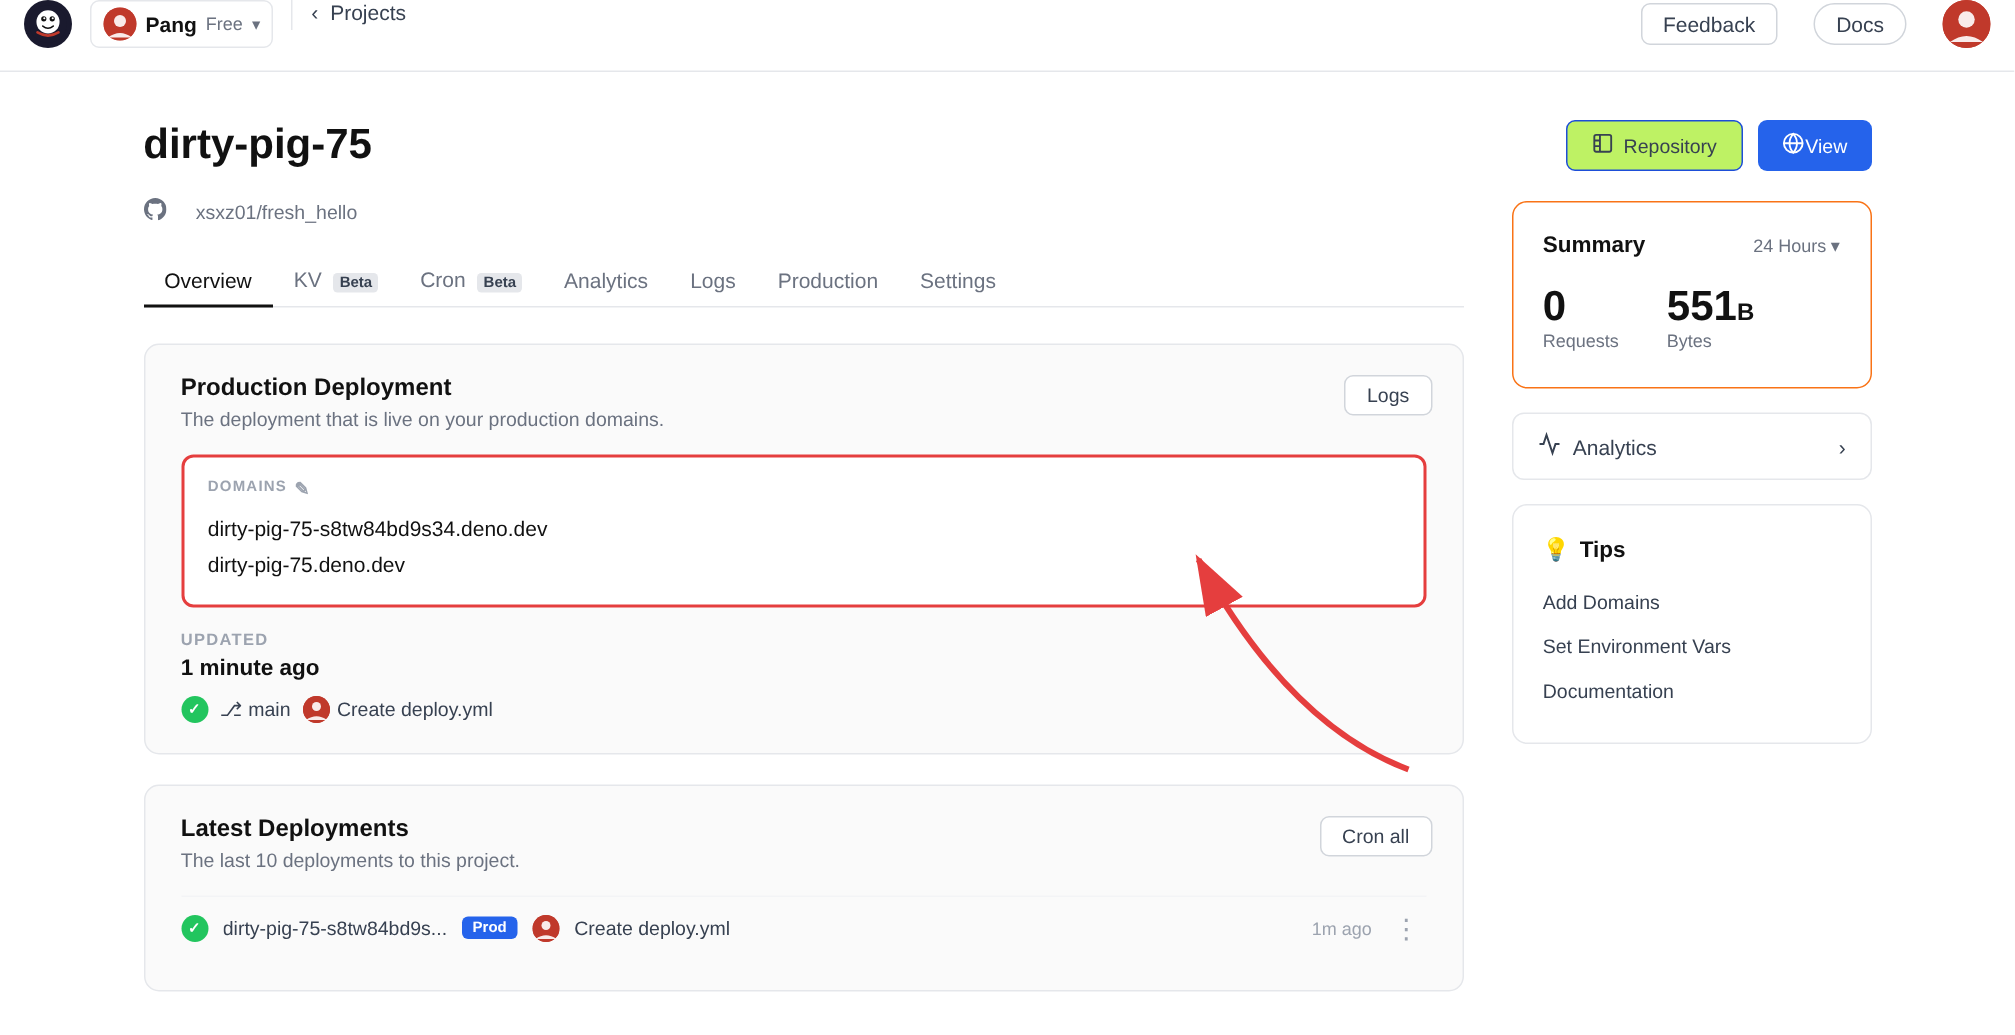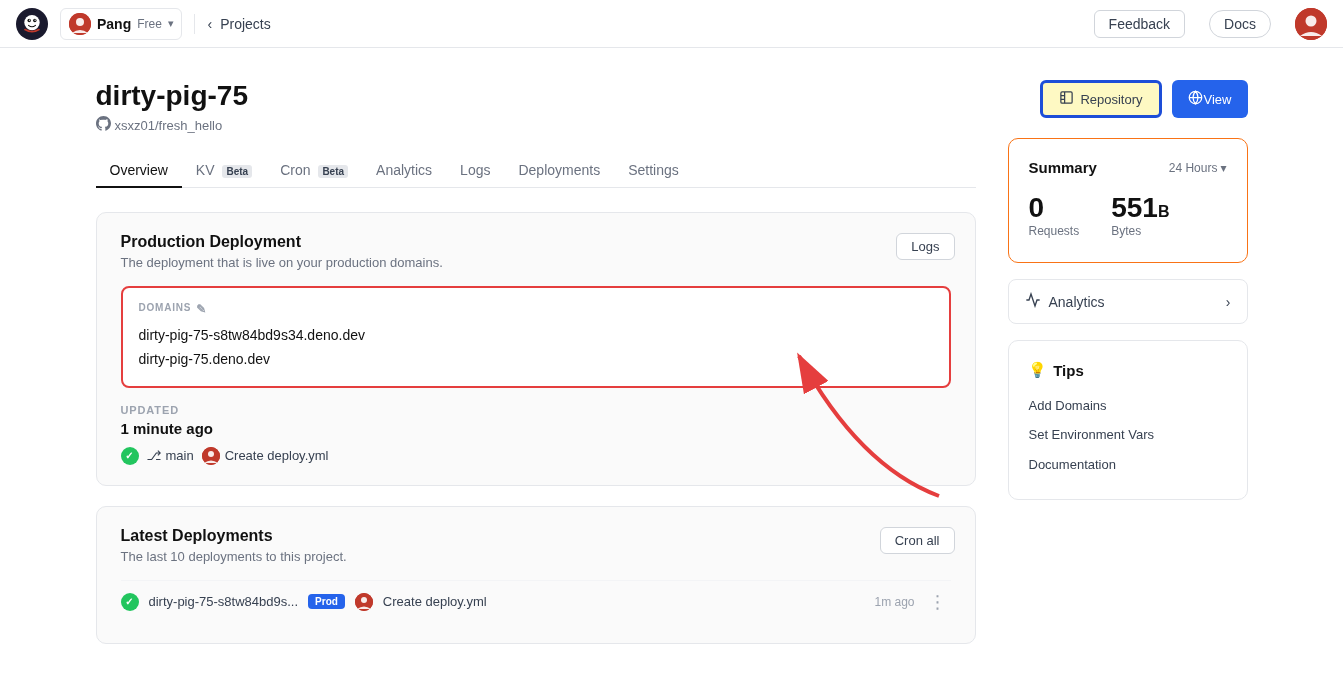--- a/index.html
+++ b/index.html
@@ -8,7 +8,7 @@
     
     .topnav {
       display: flex;
-      align-items: center;
+      align-items: flex-start;
       height: 48px;
       border-bottom: 1px solid #e5e7eb;
       padding: 0 16px;

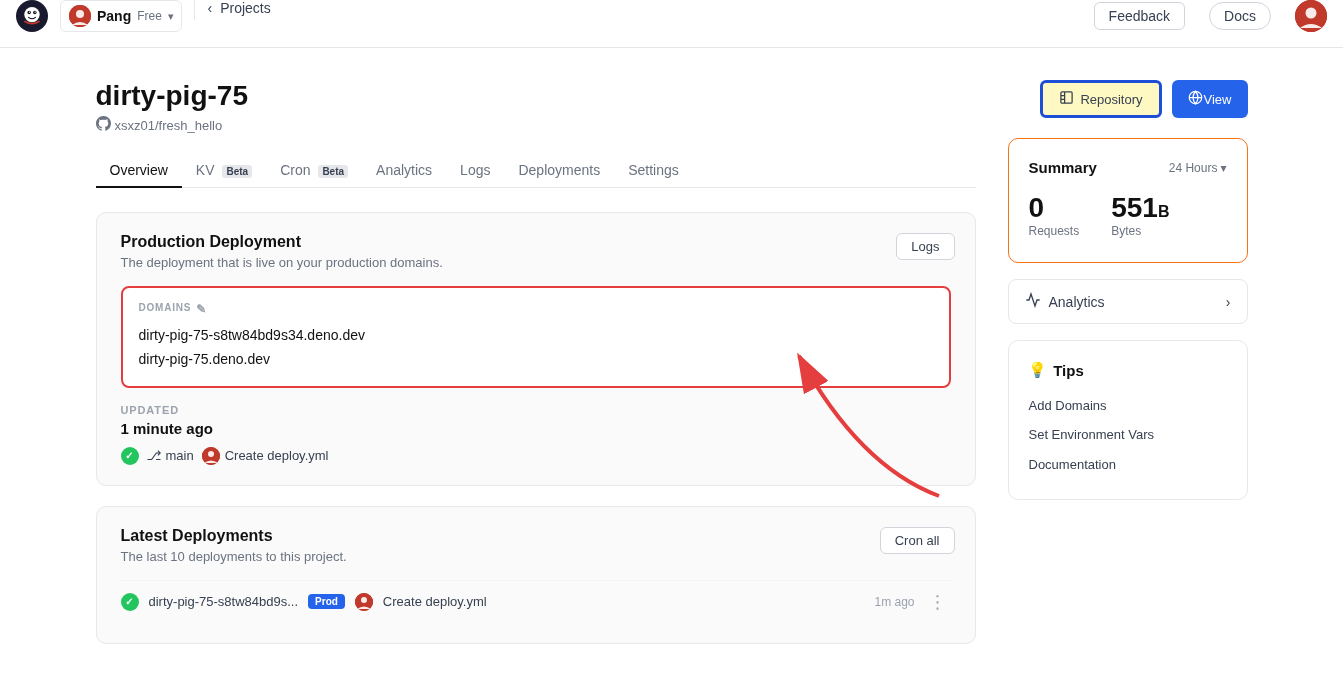--- a/index.html
+++ b/index.html
@@ -86,7 +86,7 @@
     .project-title {
       font-size: 28px;
       font-weight: 700;
-      margin-bottom: 4px;
+      margin-bottom: 20px;
     }
     .project-subtitle {
       font-size: 13px;

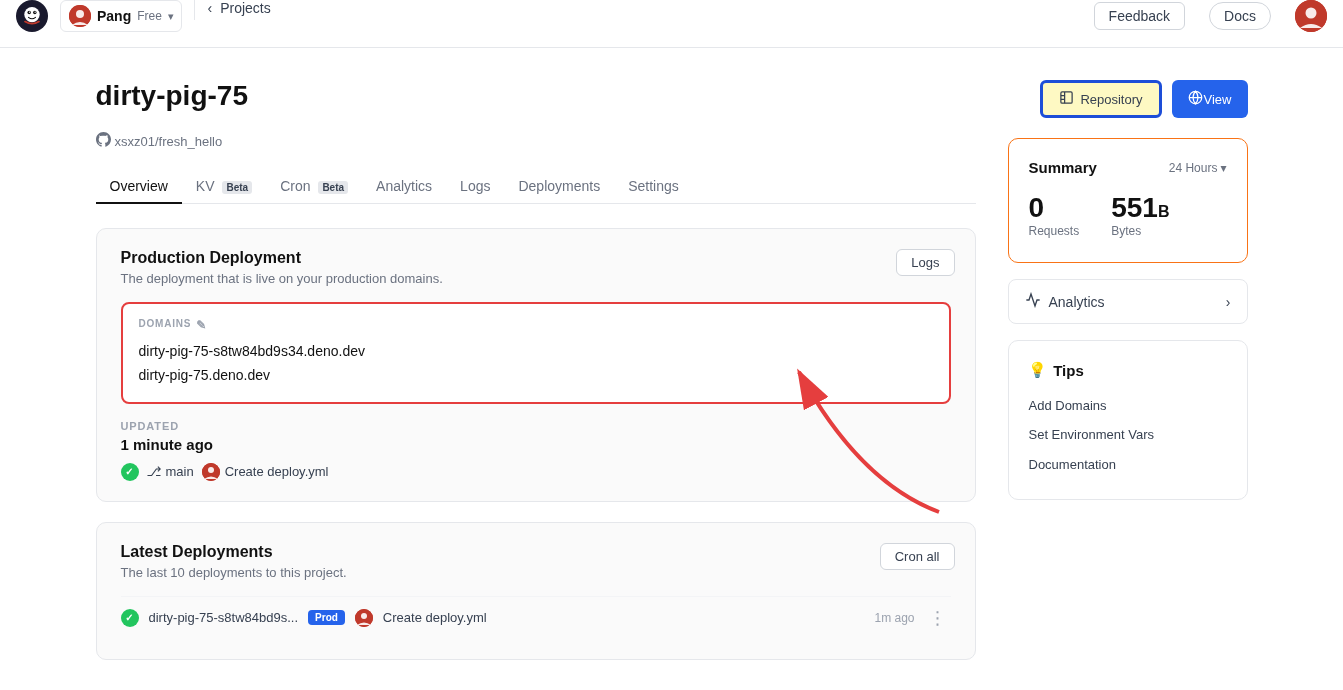--- a/index.html
+++ b/index.html
@@ -307,8 +307,8 @@
       justify-content: flex-end;
     }
     .btn-repo {
-      border: 3px solid #1d4ed8;
-      background: #fef9c3;
+      border: 1px solid #1d4ed8;
+      background: #bef264;
       border-radius: 6px;
       padding: 7px 16px;
       font-size: 13px;

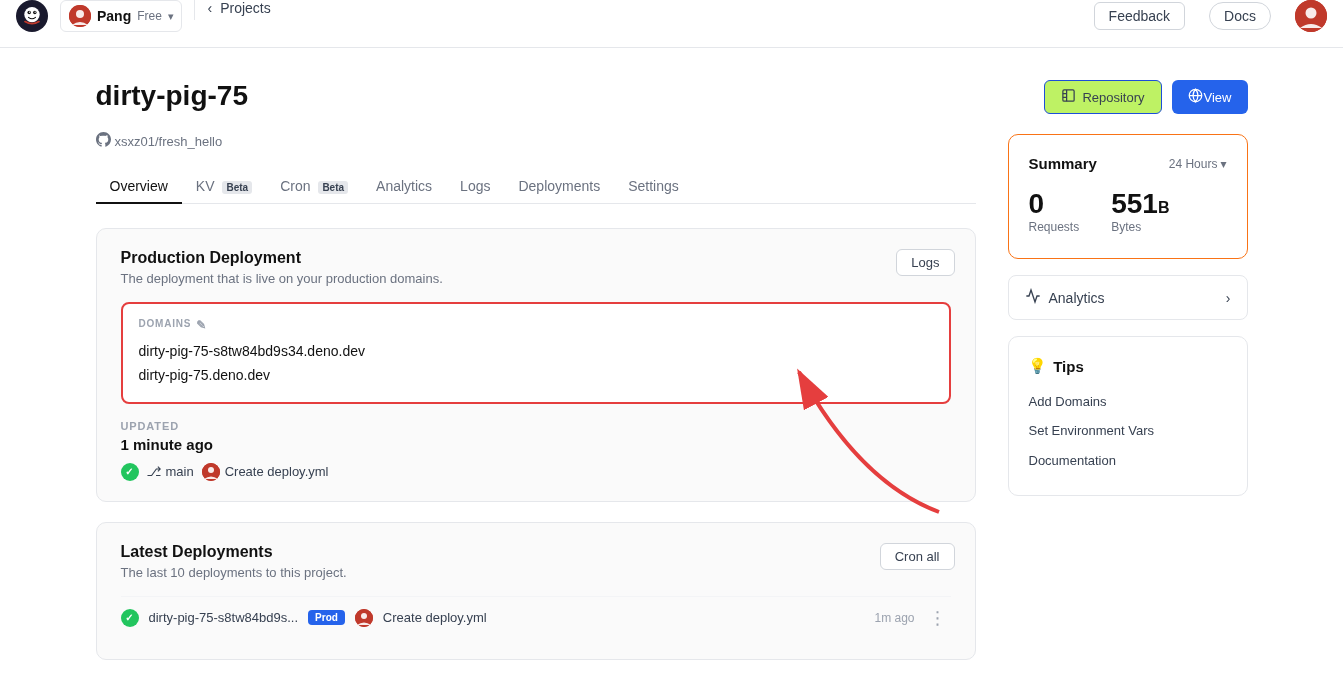--- a/index.html
+++ b/index.html
@@ -91,7 +91,7 @@
     .project-subtitle {
       font-size: 13px;
       color: #6b7280;
-      display: flex; align-items: center; gap: 4px;
+      display: flex; align-items: center; gap: 20px;
       margin-bottom: 20px;
     }
 

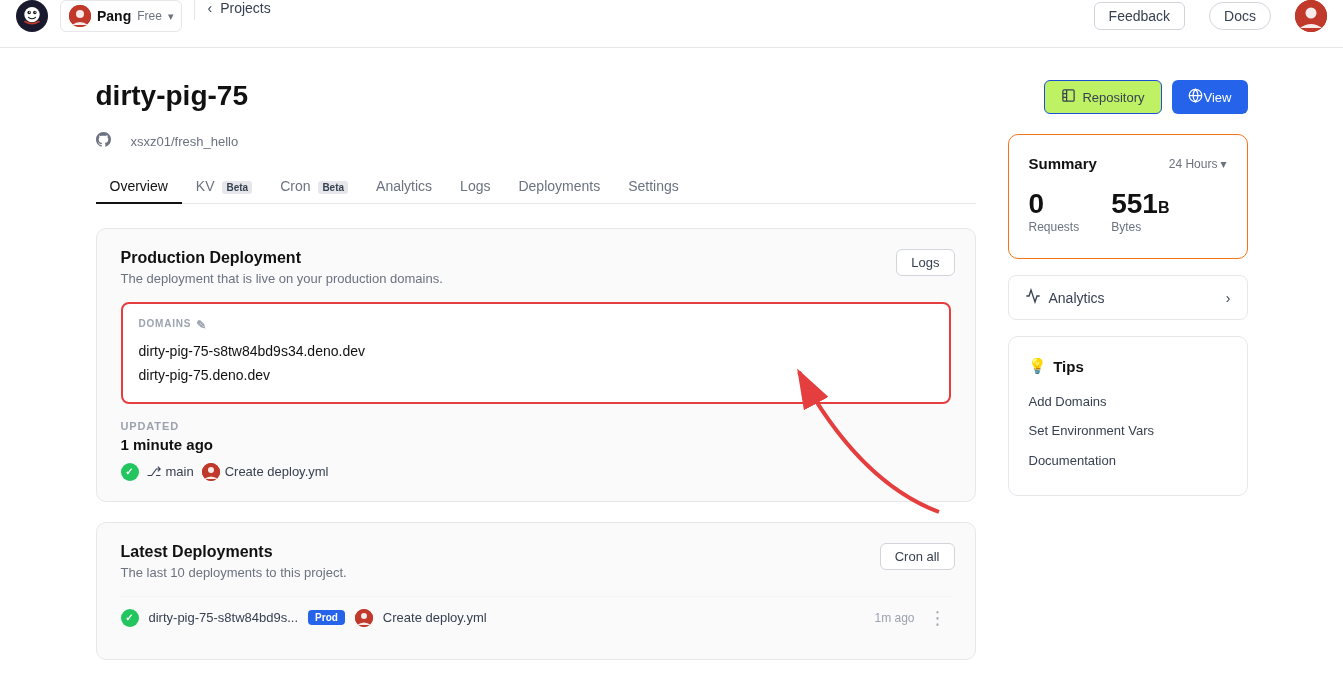--- a/index.html
+++ b/index.html
@@ -411,7 +411,7 @@
         <span>Logs</span>
       </div>
       <div class="tab">
-        <span>Deployments</span>
+        <span>Production</span>
       </div>
       <div class="tab">
         <span>Settings</span>

